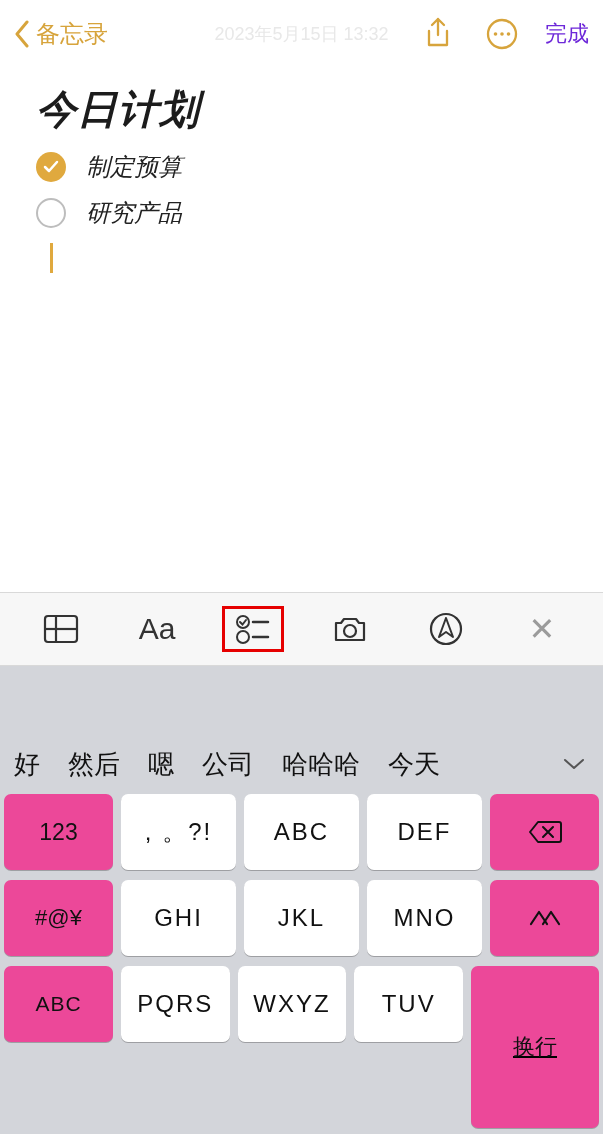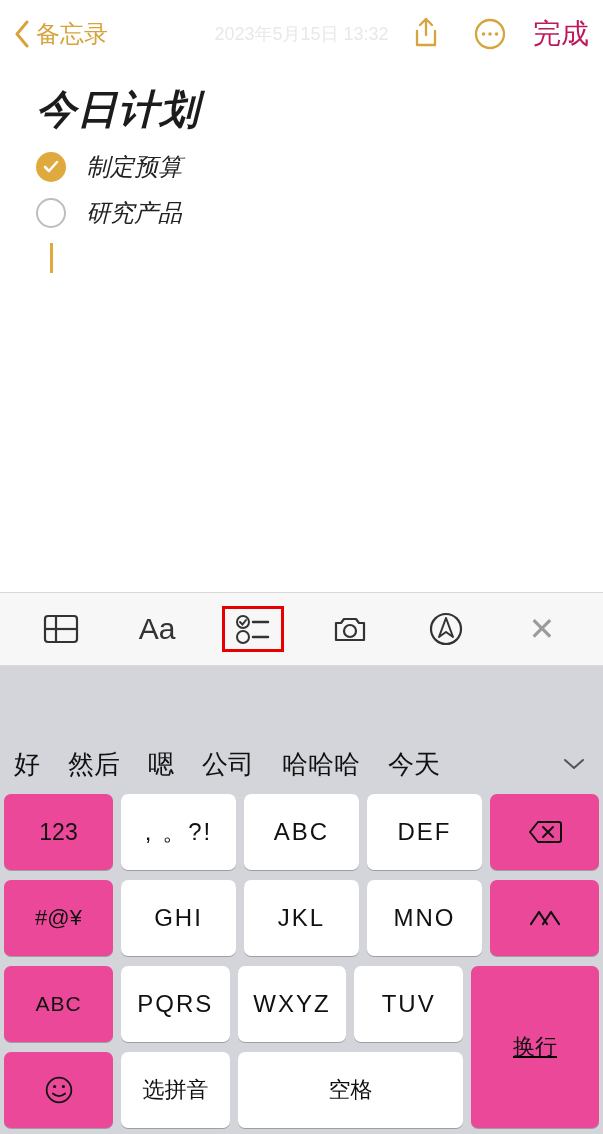--- a/index.html
+++ b/index.html
@@ -15,7 +15,7 @@
   .header-icon { width: 34px; height: 34px; display: flex; align-items: center; justify-content: center; }
   .share { margin-right: 30px; }
   .more { margin-right: 26px; }
-  .done { color: #be185d; font-size: 28px; font-weight: 500; }
+  .done { color: #6d28d9; font-size: 22px; font-weight: 500; }
 
   
   .note { padding: 14px 36px 0 36px; flex: 1; position: relative; font-style: italic; }

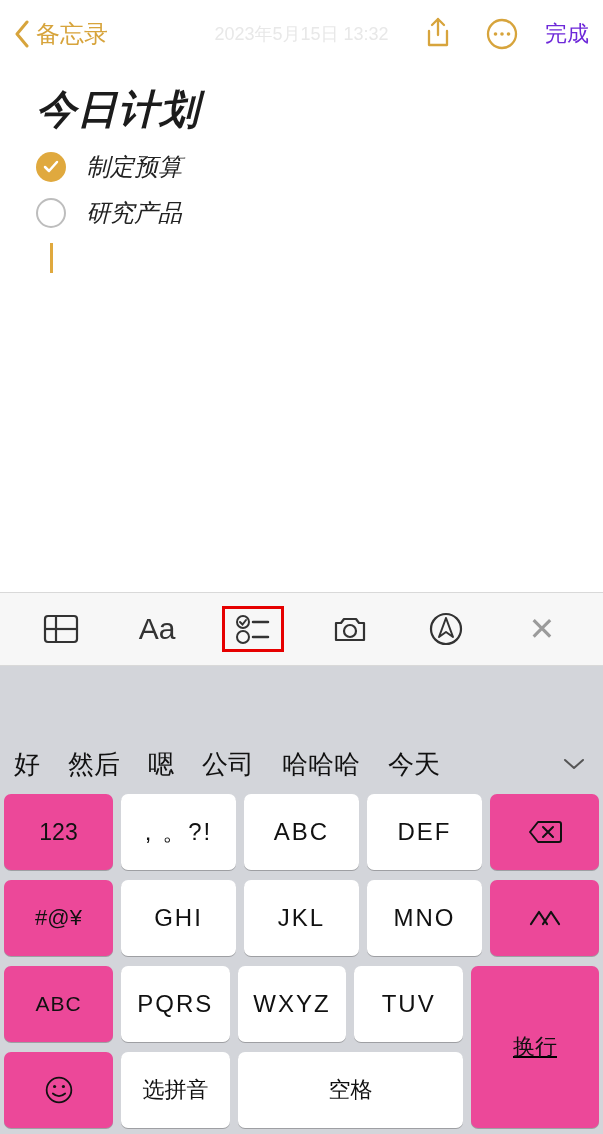--- a/index.html
+++ b/index.html
@@ -205,18 +205,6 @@
           <div class="key wide">WXYZ</div>
           <div class="key wide">TUV</div>
         </div>
-        <div class="col-row">
-          <div class="key func side">
-            <svg viewBox="0 0 34 34" width="30" height="30">
-              <circle cx="17" cy="17" r="14" stroke="#111" stroke-width="2" fill="none"></circle>
-              <circle cx="12" cy="13" r="1.8" fill="#111"></circle>
-              <circle cx="22" cy="13" r="1.8" fill="#111"></circle>
-              <path d="M10 21 Q17 27 24 21" stroke="#111" stroke-width="2" fill="none" stroke-linecap="round"></path>
-            </svg>
-          </div>
-          <div class="key small" style="font-size:22px;letter-spacing:0">选拼音</div>
-          <div class="key wide" style="font-size:22px;letter-spacing:0">空格</div>
-        </div>
       </div>
       <div class="return-col">
         <div class="key func tall" style="font-size:22px;letter-spacing:0">换行</div>

